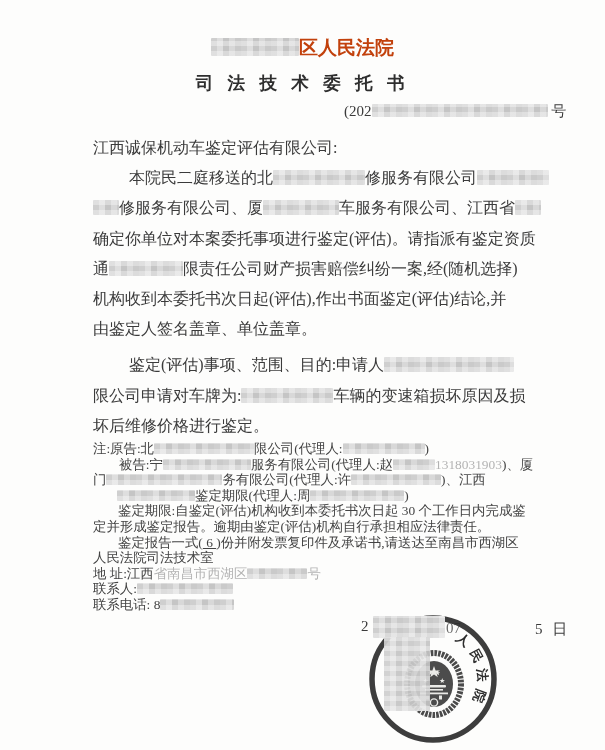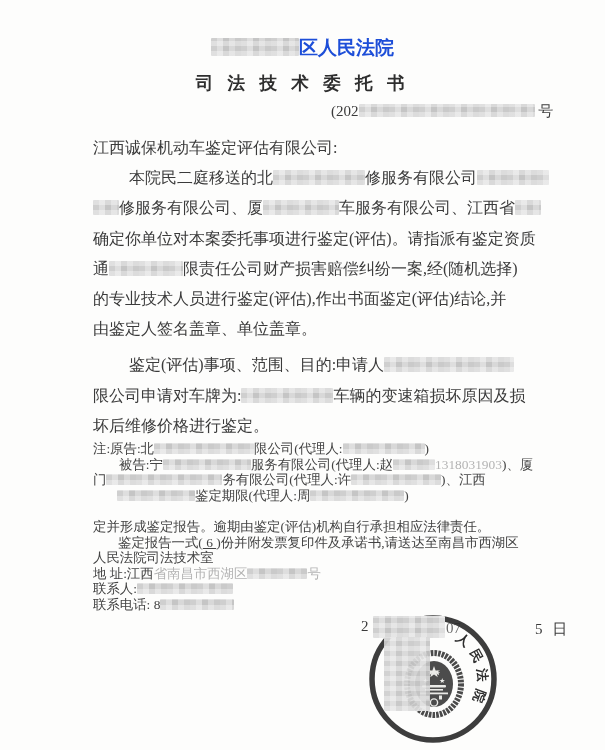--- a/index.html
+++ b/index.html
@@ -21,7 +21,7 @@
   .uline{text-decoration:underline;}
 
   
-  #hdr-court{top:35px;left:0;width:605px;text-align:center;font-size:19px;font-weight:bold;color:#1d4ed8;}
+  #hdr-court{top:35px;left:0;width:605px;text-align:center;font-size:19px;font-weight:bold;color:#c2410c;}
   #hdr-court .mosaic{height:18px;vertical-align:-2px;}
   #hdr-title{top:71px;left:0;width:605px;text-align:center;font-size:17.5px;font-weight:bold;
              letter-spacing:5px;color:#2e2e2e;}

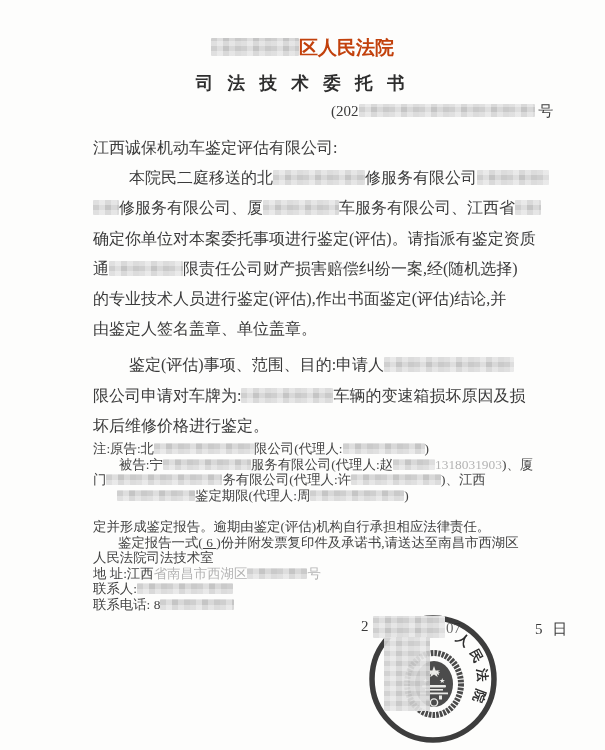--- a/index.html
+++ b/index.html
@@ -25,7 +25,7 @@
   #hdr-court .mosaic{height:18px;vertical-align:-2px;}
   #hdr-title{top:71px;left:0;width:605px;text-align:center;font-size:17.5px;font-weight:bold;
              letter-spacing:5px;color:#2e2e2e;}
-  #hdr-docno{top:102px;left:331px;font-size:15px;}
+  #hdr-docno{top:102px;left:344px;font-size:15px;}
   #hdr-docno .mosaic{height:13px;vertical-align:-1px;}
 
   

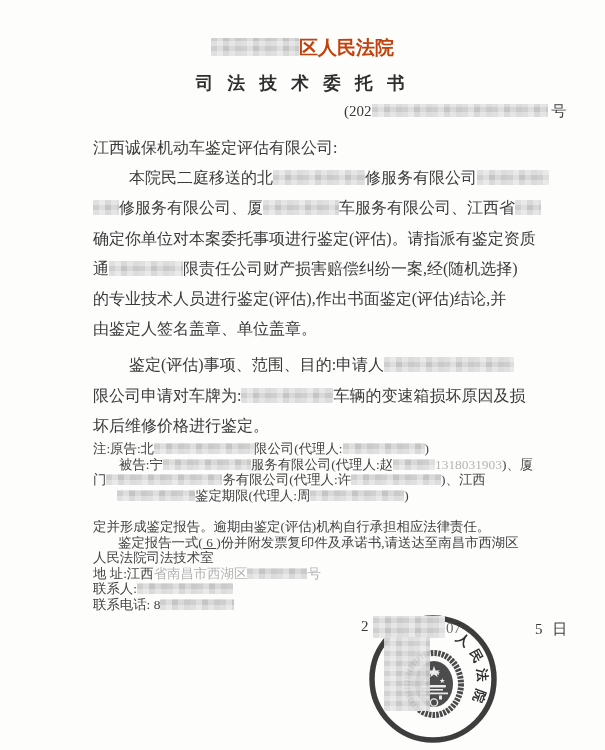--- a/index.html
+++ b/index.html
@@ -80,7 +80,7 @@
       <div class="tline"><span class="mosaic" style="width: 26px;"></span><span>修服务有限公司、厦</span><span class="mosaic" style="width: 76px;"></span><span>车服务有限公司、江西省</span><span class="mosaic" style="width: 26px;"></span></div>
       <div class="tline"><span>确定你单位对本案委托事项进行鉴定(评估)。请指派有鉴定资质</span></div>
       <div class="tline"><span>通</span><span class="mosaic" style="width: 74px;"></span><span>限责任公司财产损害赔偿纠纷一案,经(随机选择)</span></div>
-      <div class="tline"><span>的专业技术人员进行鉴定(评估),作出书面鉴定(评估)结论,并</span></div>
+      <div class="tline"><span>机构收到本委托书次日起(评估),作出书面鉴定(评估)结论,并</span></div>
       <div class="tline"><span>由鉴定人签名盖章、单位盖章。</span></div>
       <div class="tline" style="margin-top: 6px;"><span class="sp" style="width: 36px;"></span><span>鉴定(评估)事项、范围、目的:申请人</span><span class="mosaic" style="width: 130px;"></span></div>
       <div class="tline"><span>限公司申请对车牌为:</span><span class="mosaic" style="width: 92px;"></span><span>车辆的变速箱损坏原因及损</span></div>

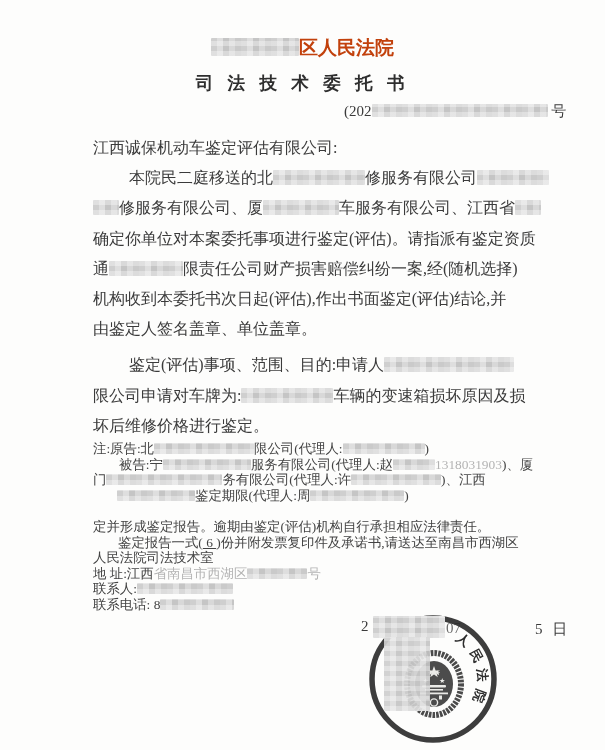--- a/index.html
+++ b/index.html
@@ -92,7 +92,7 @@
       <div class="tline"><span class="sp" style="width: 26px;"></span><span>被告:宁</span><span class="mosaic" style="width: 88px;"></span><span>服务有限公司(代理人:赵</span><span class="mosaic" style="width: 42px;"></span><span class="faint">1318031903</span><span>)、厦</span></div>
       <div class="tline"><span>门</span><span class="mosaic" style="width: 116px;"></span><span>务有限公司(代理人:许</span><span class="mosaic" style="width: 90px;"></span><span>)、江西</span></div>
       <div class="tline"><span class="sp" style="width: 24px;"></span><span class="mosaic" style="width: 78px;"></span><span>鉴定期限(代理人:周</span><span class="mosaic" style="width: 94px;"></span><span>)</span></div>
-      <div class="tline"><span class="sp" style="width: 25px;"></span></div>
+      <div class="tline"><span class="sp" style="width: 25px;"></span><span>鉴定期限:自鉴定(评估)机构收到本委托书次日起 30 个工作日内完成鉴</span></div>
       <div class="tline"><span>定并形成鉴定报告。逾期由鉴定(评估)机构自行承担相应法律责任。</span></div>
       <div class="tline"><span class="sp" style="width: 25px;"></span><span>鉴定报告一式(</span><span class="uline"> 6 </span><span>)份并附发票复印件及承诺书,请送达至南昌市西湖区</span></div>
       <div class="tline"><span>人民法院司法技术室</span></div>

